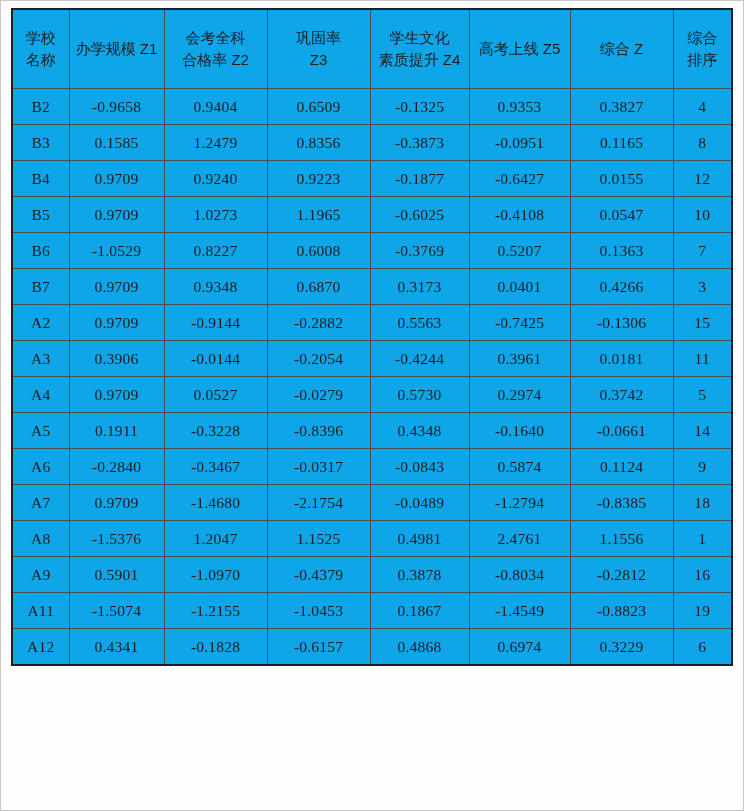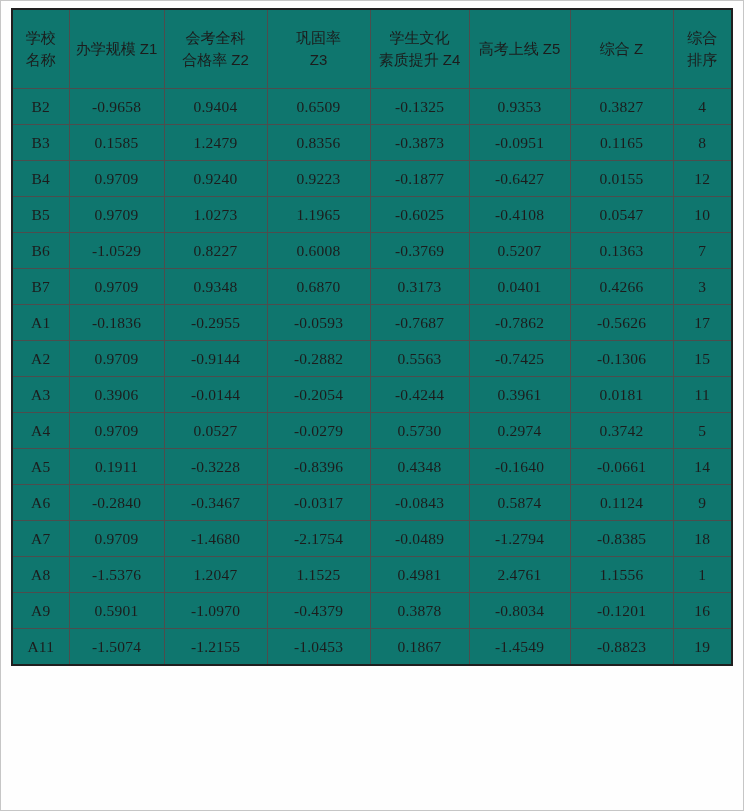--- a/index.html
+++ b/index.html
@@ -22,7 +22,7 @@
     table-layout: fixed;
     margin: 0 auto;
     border: 2px solid #1f1f1f;
-    background: #0f766e;
+    background: #0ea5e9;
   }
   .ztable th, .ztable td {
     border: 1px solid #4d4d4d;

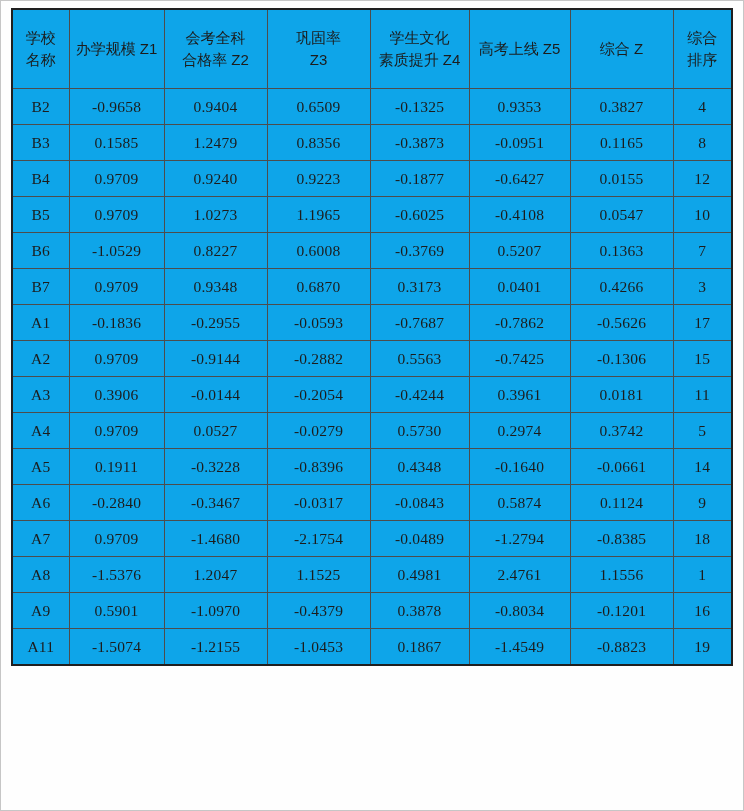--- a/index.html
+++ b/index.html
@@ -166,16 +166,6 @@
           <td>3</td>
         </tr>
         <tr>
-          <td>A1</td>
-          <td>-0.1836</td>
-          <td>-0.2955</td>
-          <td>-0.0593</td>
-          <td>-0.7687</td>
-          <td>-0.7862</td>
-          <td>-0.5626</td>
-          <td>17</td>
-        </tr>
-        <tr>
           <td>A2</td>
           <td>0.9709</td>
           <td>-0.9144</td>

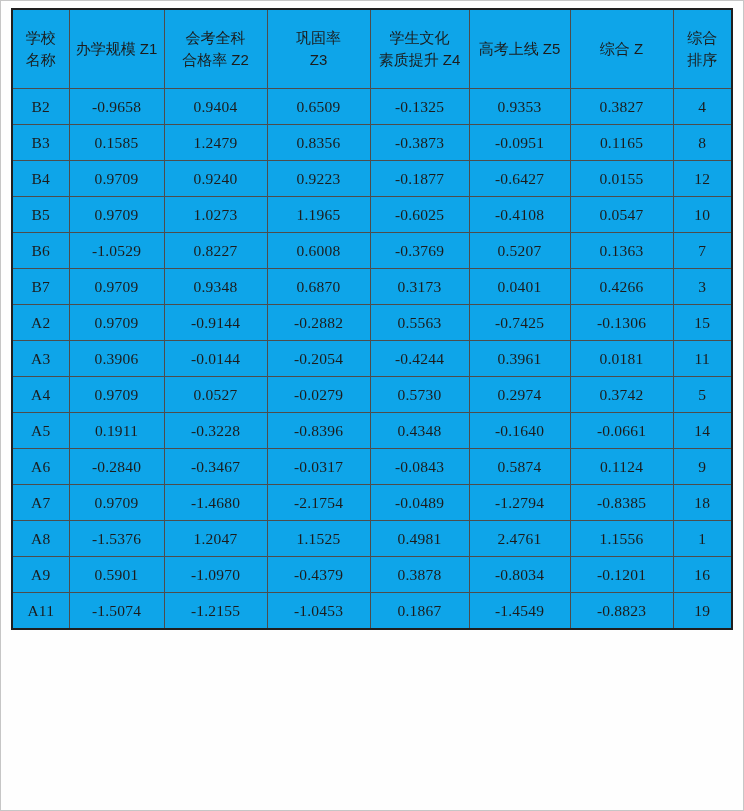--- a/index.html
+++ b/index.html
@@ -242,7 +242,7 @@
           <td>-0.4379</td>
           <td>0.3878</td>
           <td>-0.8034</td>
-          <td>-0.1201</td>
+          <td>-0.2812</td>
           <td>16</td>
         </tr>
         <tr>

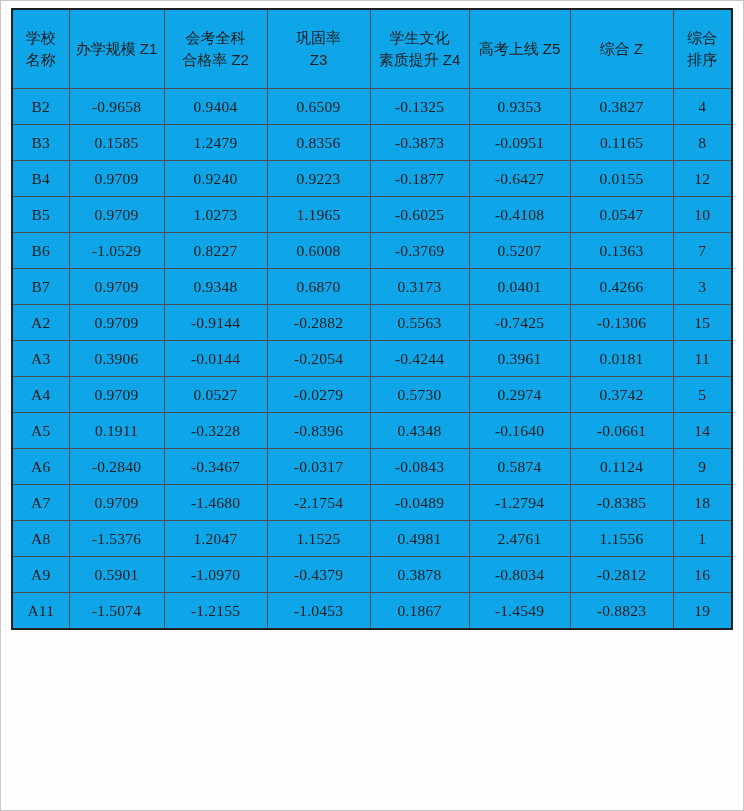--- a/index.html
+++ b/index.html
@@ -255,6 +255,16 @@
           <td>-0.8823</td>
           <td>19</td>
         </tr>
+        <tr>
+          <td>A12</td>
+          <td>0.4341</td>
+          <td>-0.1828</td>
+          <td>-0.6157</td>
+          <td>0.4868</td>
+          <td>0.6974</td>
+          <td>0.3229</td>
+          <td>6</td>
+        </tr>
       </tbody>
   </table>
 </div>

